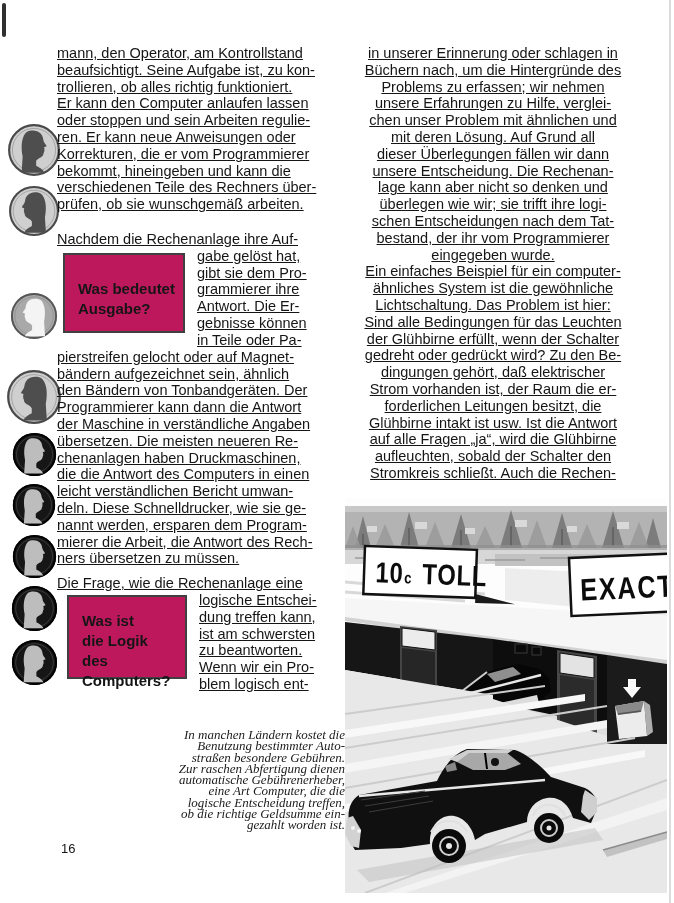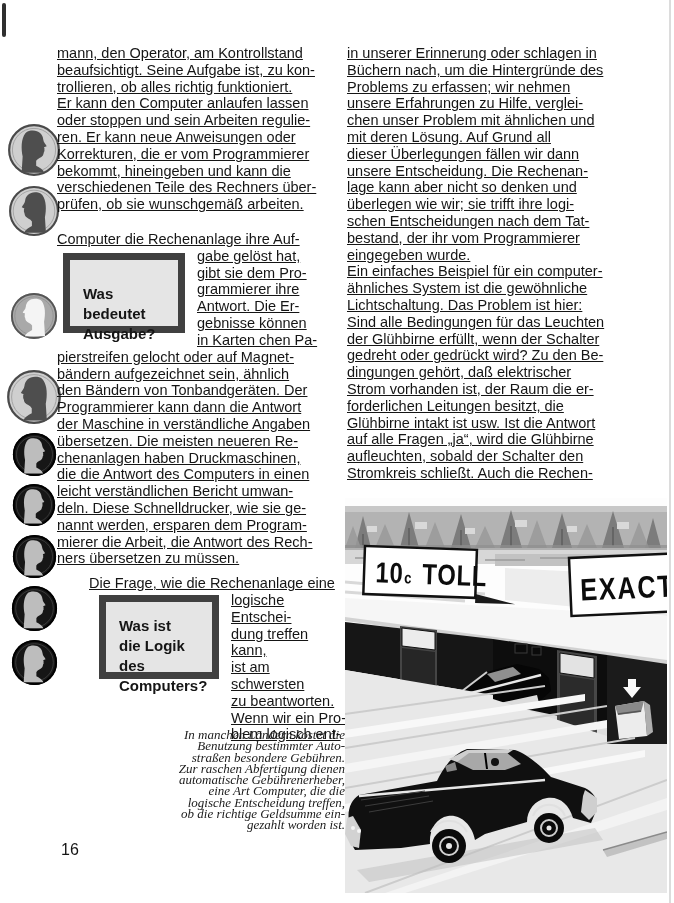--- a/index.html
+++ b/index.html
@@ -24,7 +24,7 @@
   
   .col{position:absolute;font-size:14.5px;line-height:16.8px;}
   .col-left{left:57px;top:45px;width:289px;}
-  .col-right{left:347px;top:45px;width:292px;}
+  .col-right{left:347px;top:45px;width:292px;text-align:center;}
   .lines{white-space:pre-line;text-decoration:underline;}
   .para2{margin-top:18px;}
   .para3{margin-top:8px;margin-left:32px;}

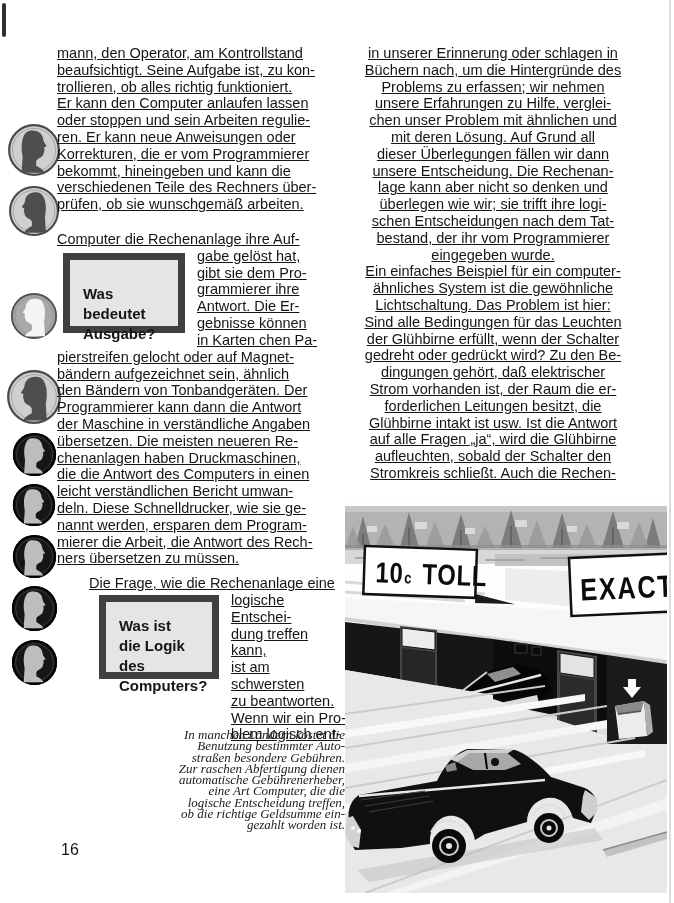--- a/index.html
+++ b/index.html
@@ -145,7 +145,7 @@
 prüfen, ob sie wunschgemäß arbeiten.</div>
 
     <div class="para2">
-      <div class="lines">Computer die Rechenanlage ihre Auf-</div>
+      <div class="lines">Nachdem die Rechenanlage ihre Auf-</div>
       <div class="box-row">
         <div class="qbox qbox1">Was bedeutet
 Ausgabe?</div>

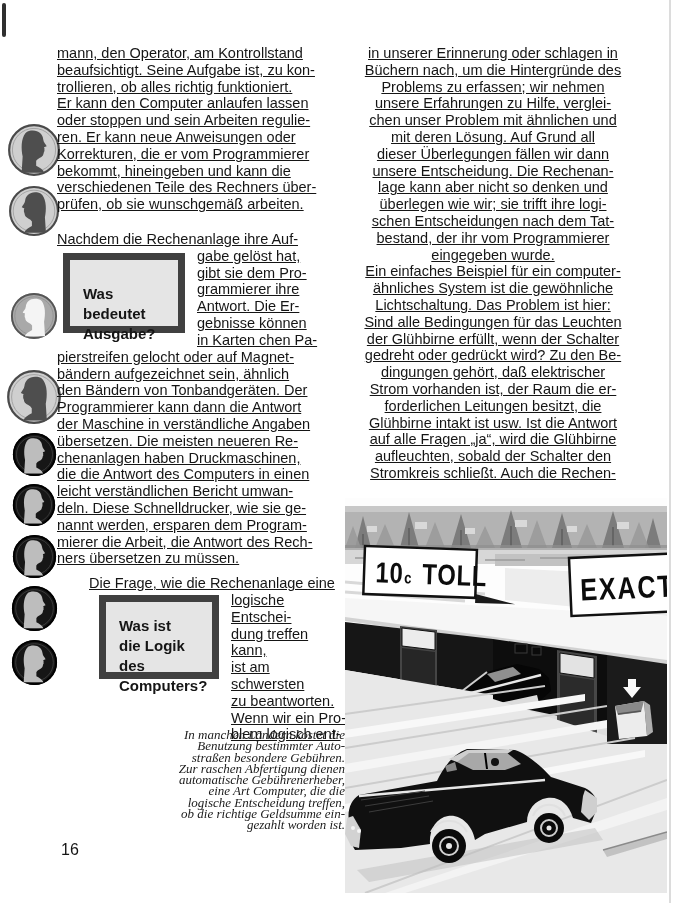--- a/index.html
+++ b/index.html
@@ -154,7 +154,7 @@
 grammierer ihre
 Antwort. Die Er-
 gebnisse können
-in Karten chen Pa-</div>
+in Teile oder Pa-</div>
       </div>
       <div class="lines">pierstreifen gelocht oder auf Magnet-
 bändern aufgezeichnet sein, ähnlich

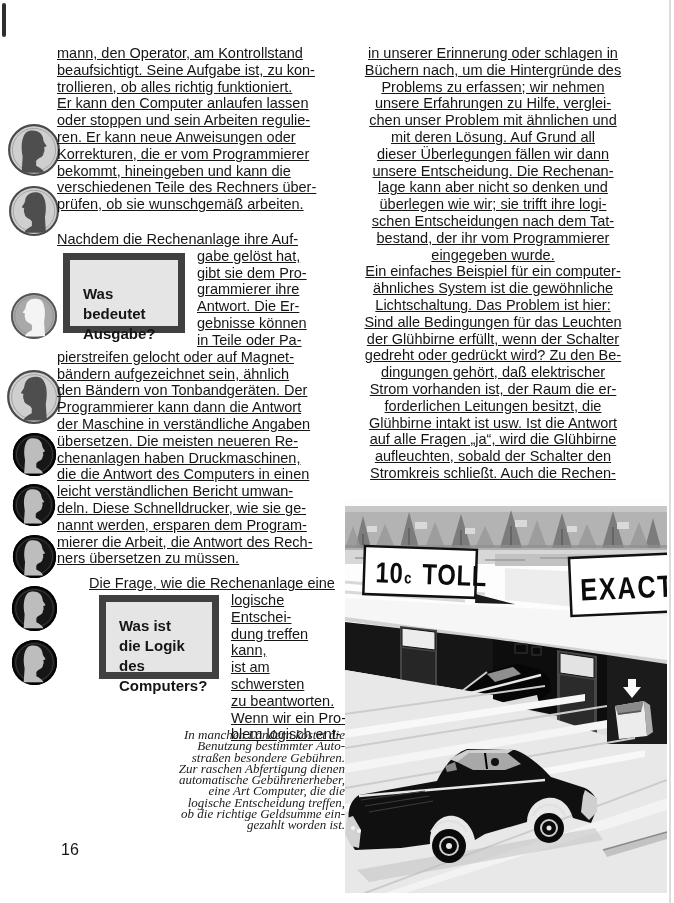--- a/index.html
+++ b/index.html
@@ -30,7 +30,7 @@
   .para3{margin-top:8px;margin-left:32px;}
   .box-row{display:flex;align-items:flex-start;min-height:101px;}
   .qbox{
-    border:7px solid #404040;background:#e5e5e5;box-sizing:border-box;
+    border:2px solid #404040;background:#be185d;box-sizing:border-box;
     font-weight:bold;font-size:15px;line-height:20px;white-space:pre-line;
     flex:0 0 auto;
   }

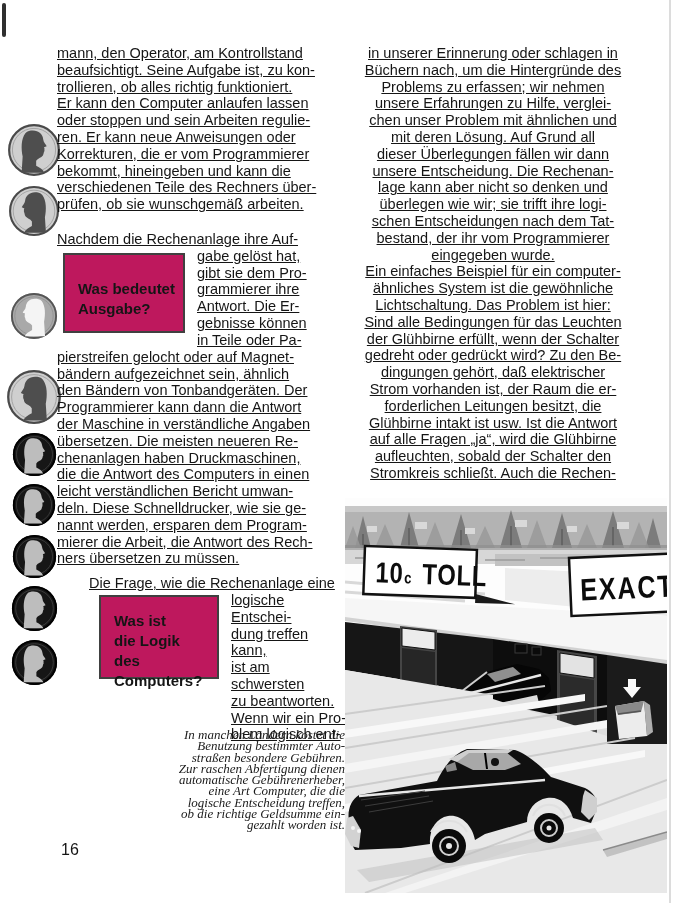--- a/index.html
+++ b/index.html
@@ -27,7 +27,7 @@
   .col-right{left:347px;top:45px;width:292px;text-align:center;}
   .lines{white-space:pre-line;text-decoration:underline;}
   .para2{margin-top:18px;}
-  .para3{margin-top:8px;margin-left:32px;}
+  .para3{margin-top:8px;}
   .box-row{display:flex;align-items:flex-start;min-height:101px;}
   .qbox{
     border:2px solid #404040;background:#be185d;box-sizing:border-box;

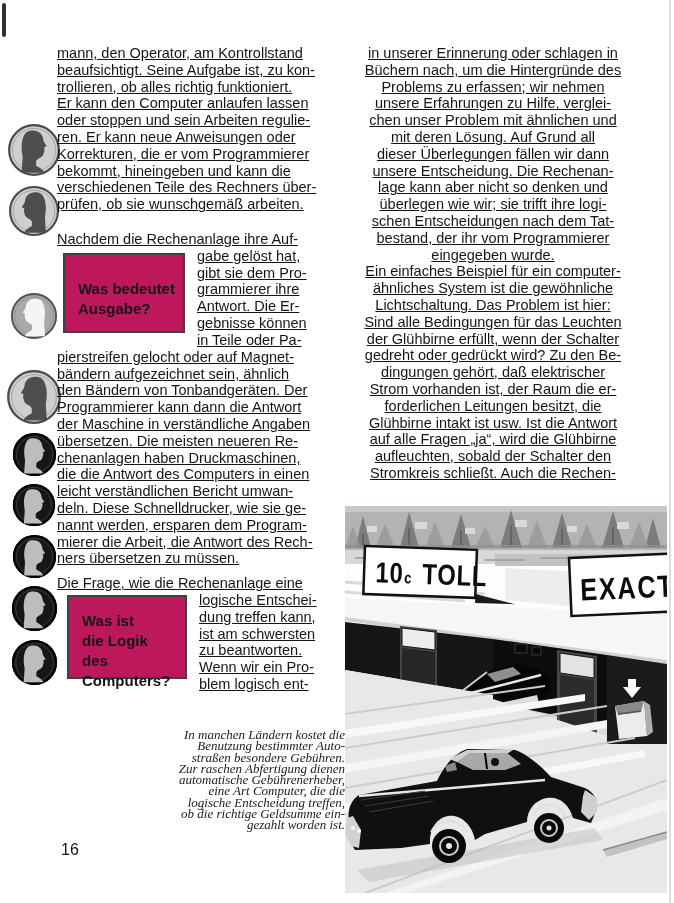--- a/index.html
+++ b/index.html
@@ -43,7 +43,7 @@
     font-family:"Liberation Serif",serif;font-style:italic;
     font-size:13px;line-height:11.3px;white-space:pre-line;color:#1a1a1a;
   }
-  .page-number{position:absolute;left:61px;top:841px;font-size:16px;}
+  .page-number{position:absolute;left:61px;top:841px;font-size:13px;}
   
   .illustration{position:absolute;left:345px;top:498px;width:322px;height:395px;}
   .illustration svg{display:block;}

